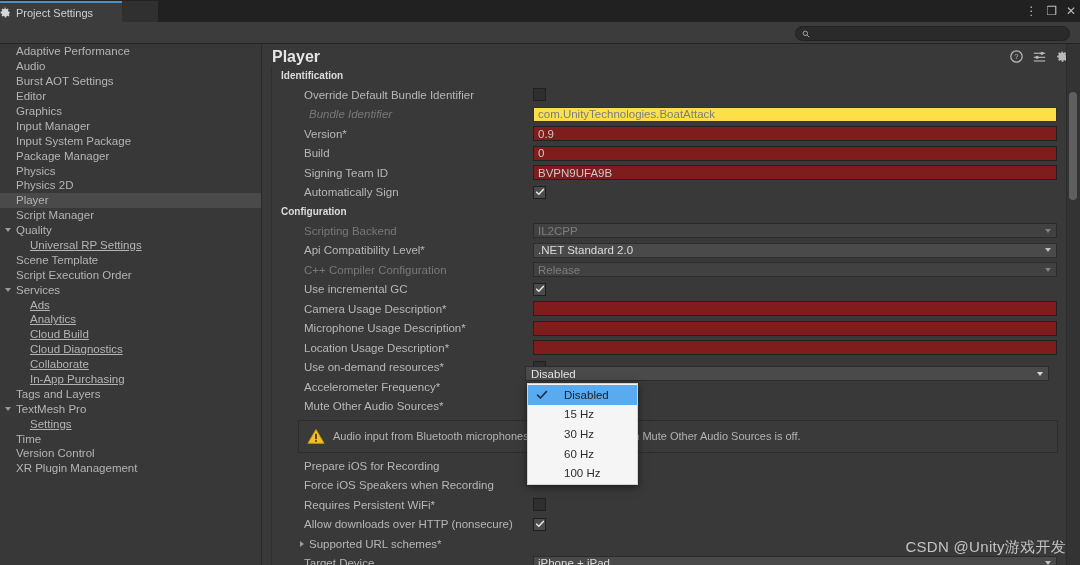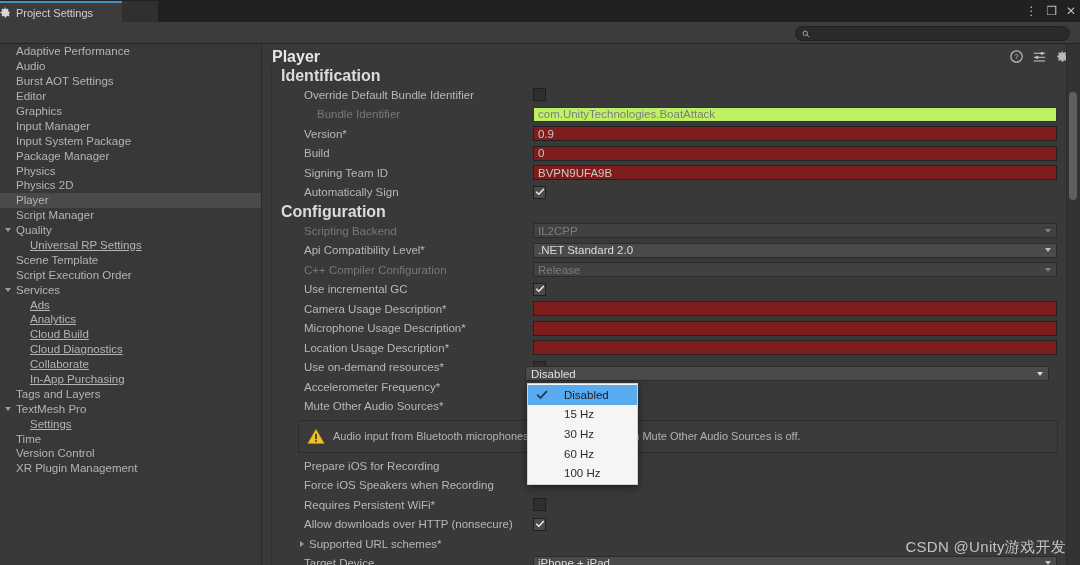--- a/index.html
+++ b/index.html
@@ -120,7 +120,7 @@
   }
 
   .group-title {
-    color: #dcdcdc; font-size: 16px; font-weight: bold;
+    color: #dcdcdc; font-size: 10px; font-weight: bold;
     padding-left: 10px; height: 19px; line-height: 19px;
   }
 

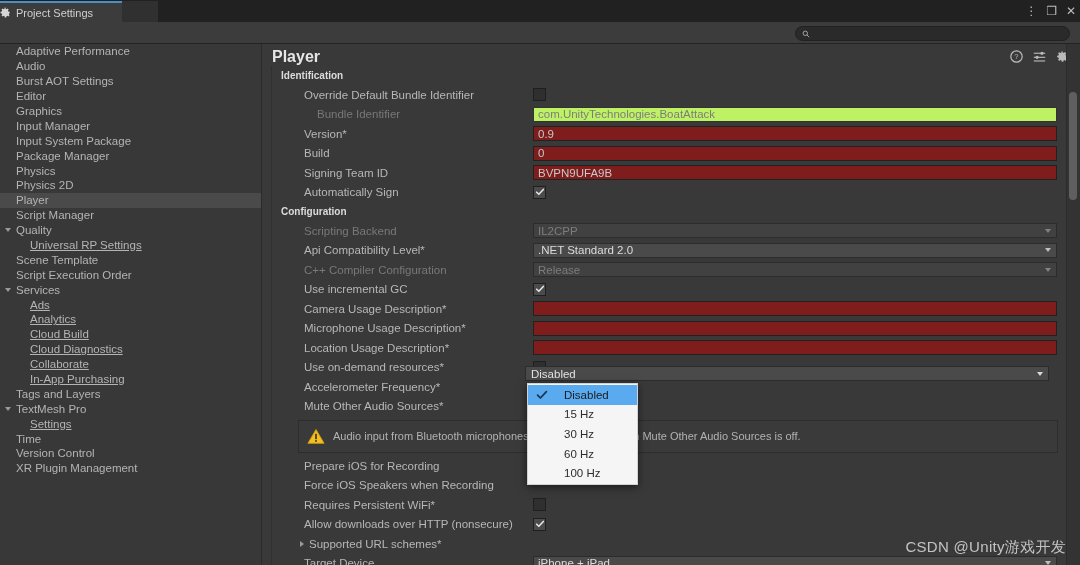--- a/index.html
+++ b/index.html
@@ -133,7 +133,7 @@
     color: #b7b7b7; font-size: 11.5px; white-space: nowrap;
   }
   .row .lbl.dim { color: #787878; }
-  .row .lbl.sub { left: 46px; color: #787878; }
+  .row .lbl.sub { left: 38px; color: #787878; font-style: italic; }
   .row .lbl.arrowed { left: 38px; }
   .row .foldtri {
     position: absolute; left: 29px; top: 50%; transform: translateY(-50%);

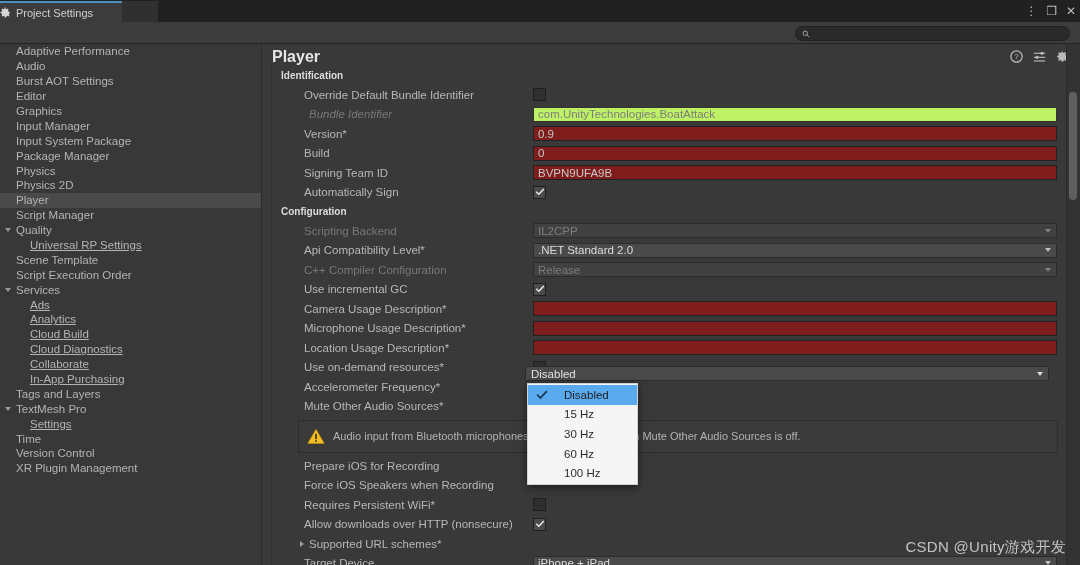--- a/index.html
+++ b/index.html
@@ -150,7 +150,7 @@
     display: flex; align-items: center; padding-left: 4px;
     white-space: nowrap; overflow: hidden;
   }
-  .fld.readonly { background: #bef264; border-color: #333; color: #7d7d7d; }
+  .fld.readonly { background: #fde047; border-color: #333; color: #7d7d7d; }
   .fld.popup { background: #4a4a4a; border-color: #2c2c2c; color: #dcdcdc; }
   .fld.popup.dim { background: #414141; color: #7d7d7d; }
   .fld .caret {

